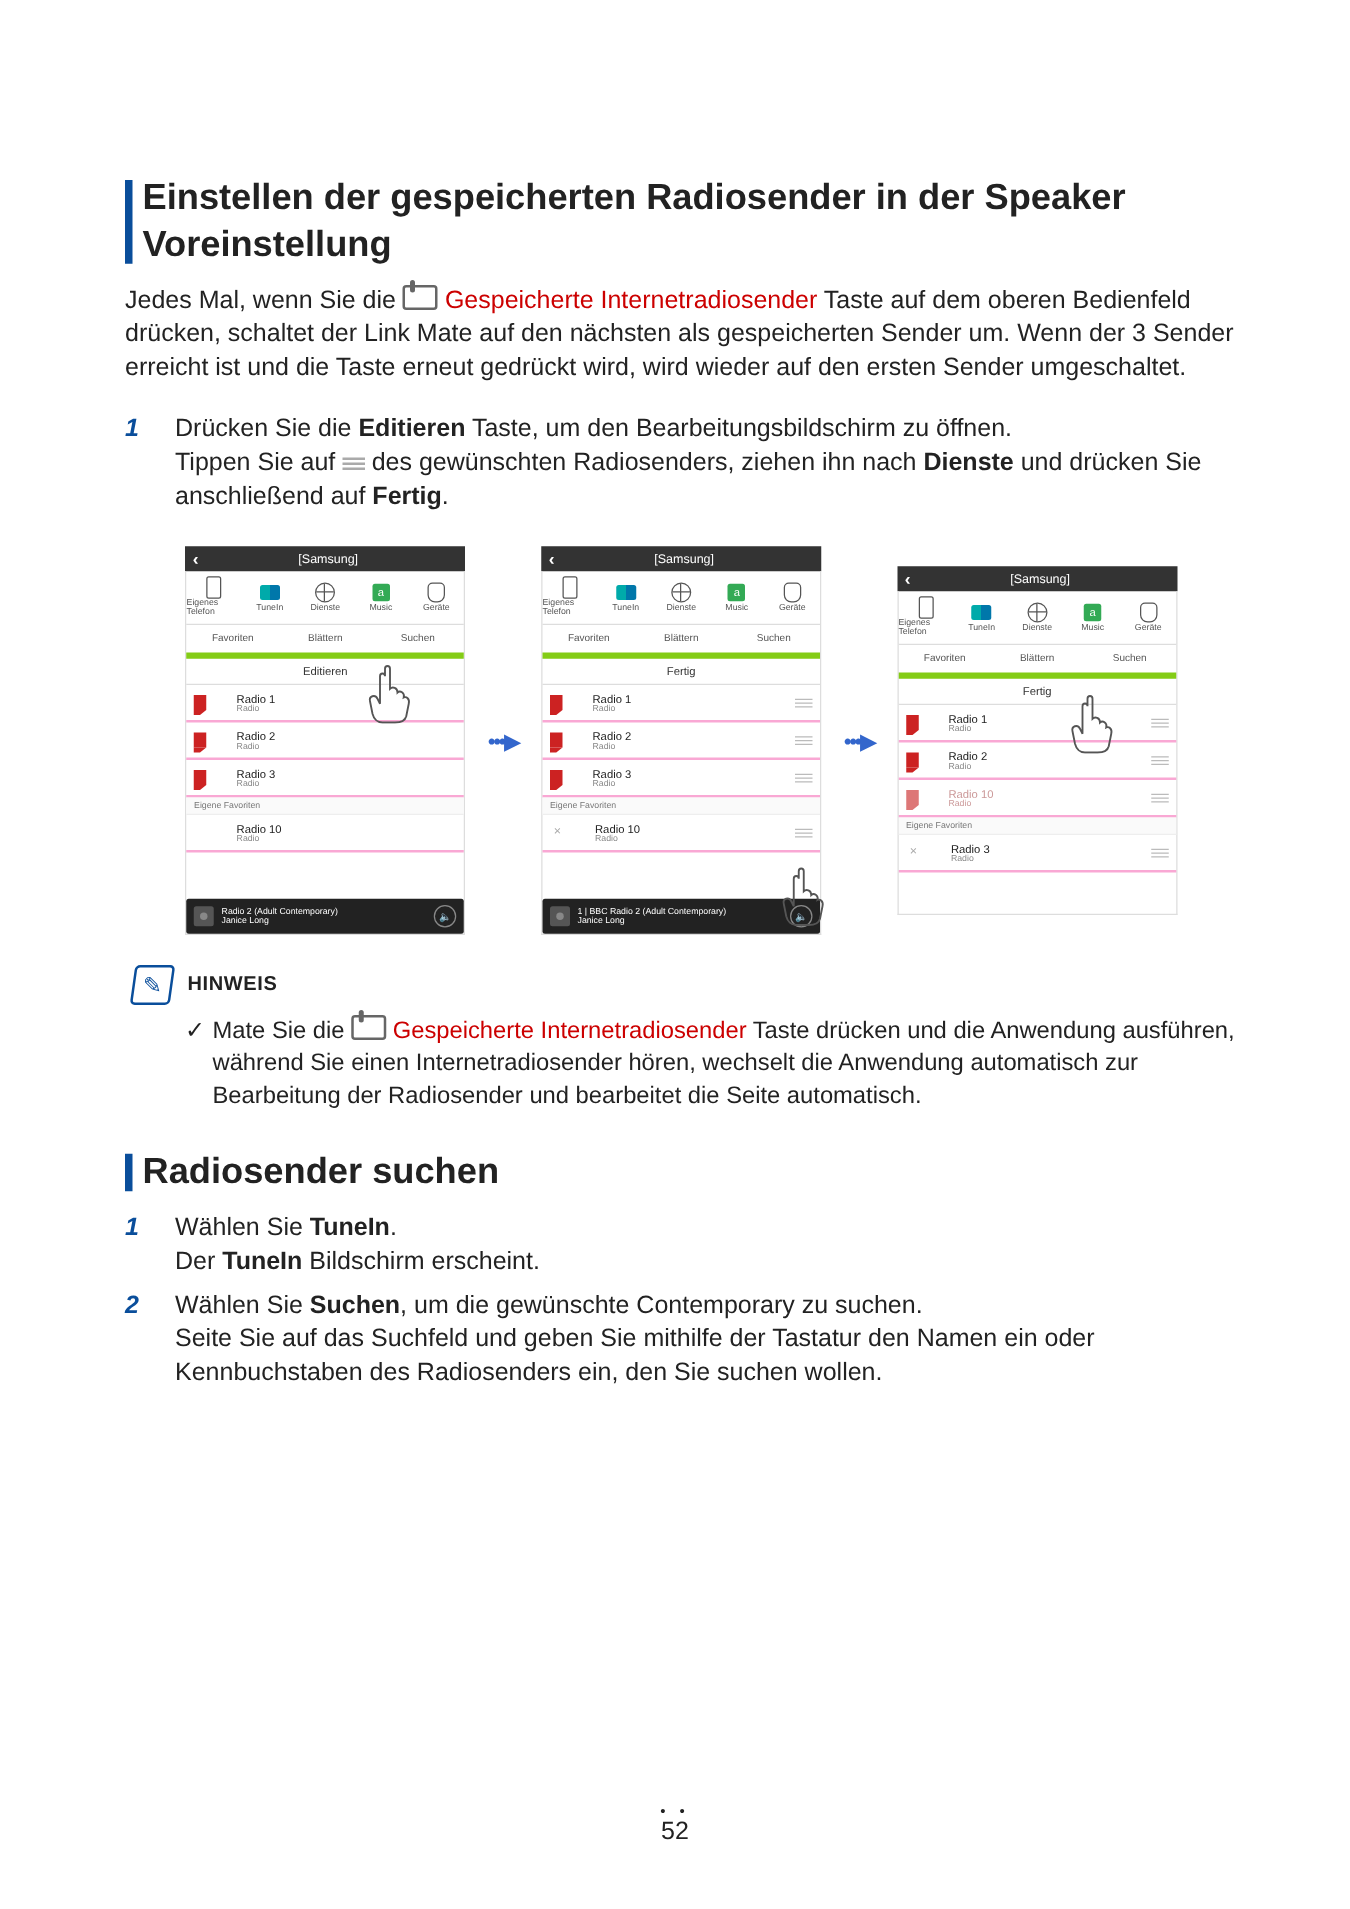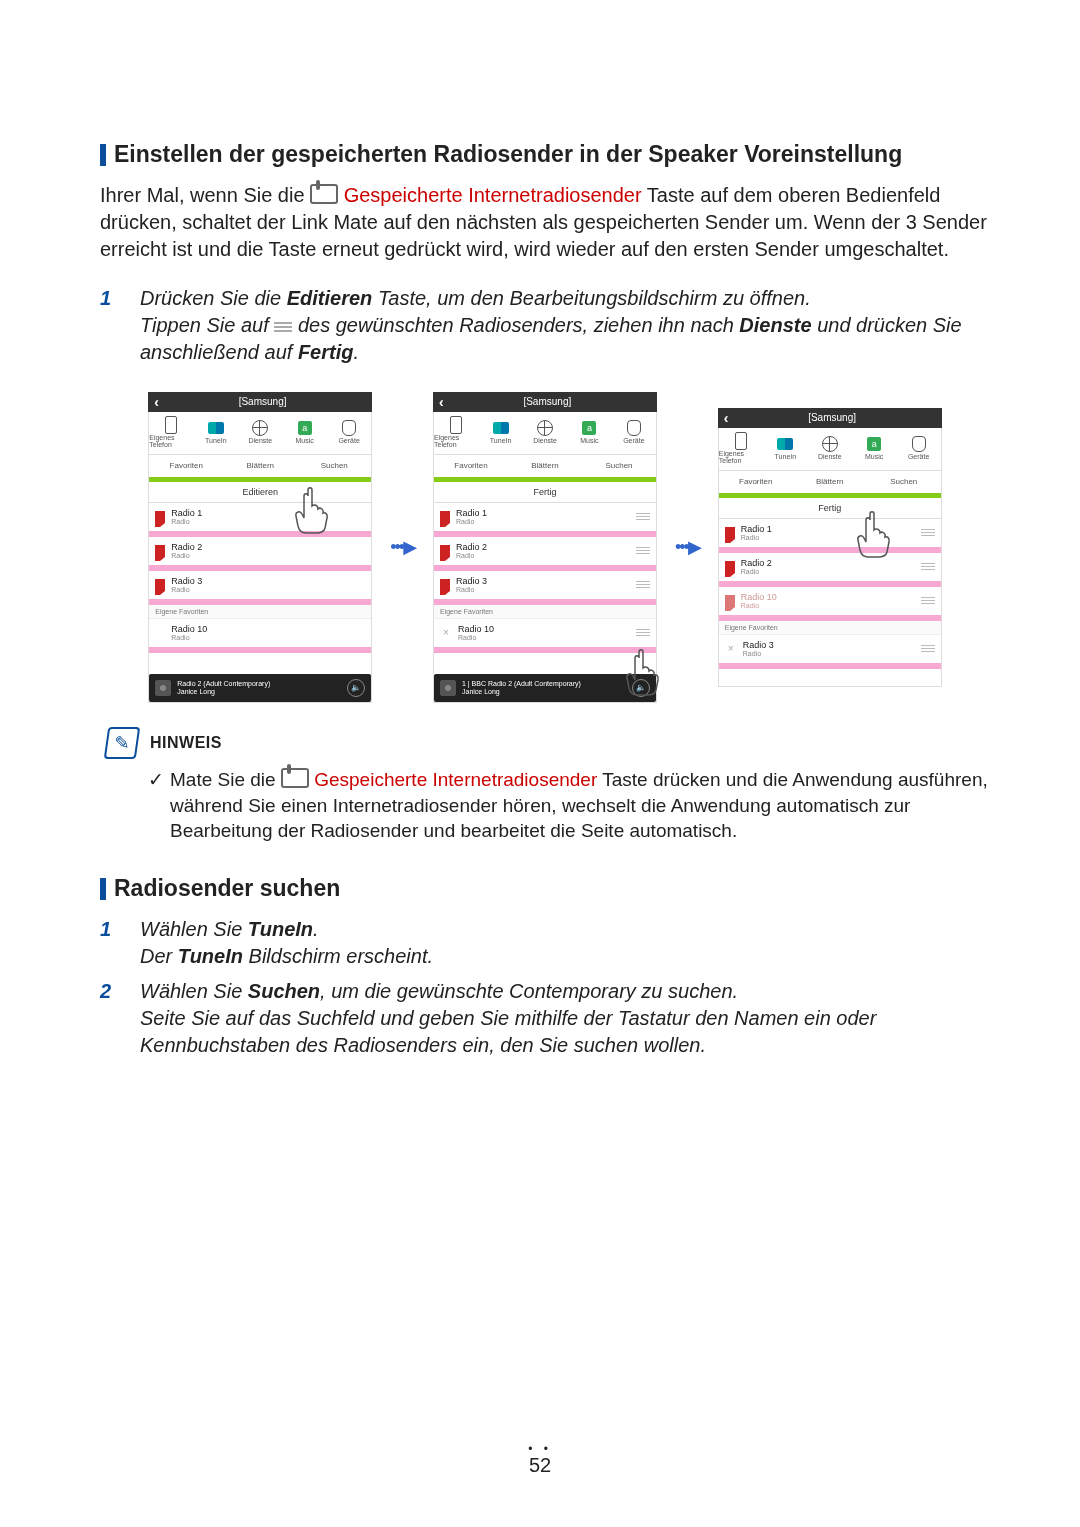--- a/index.html
+++ b/index.html
@@ -17,7 +17,7 @@
     padding: 140px 90px 0 100px;
   }
   .h2 {
-    font-size: 23px;
+    font-size: 29px;
     font-weight: bold;
     margin: 0 0 12px 0;
     line-height: 1.3;

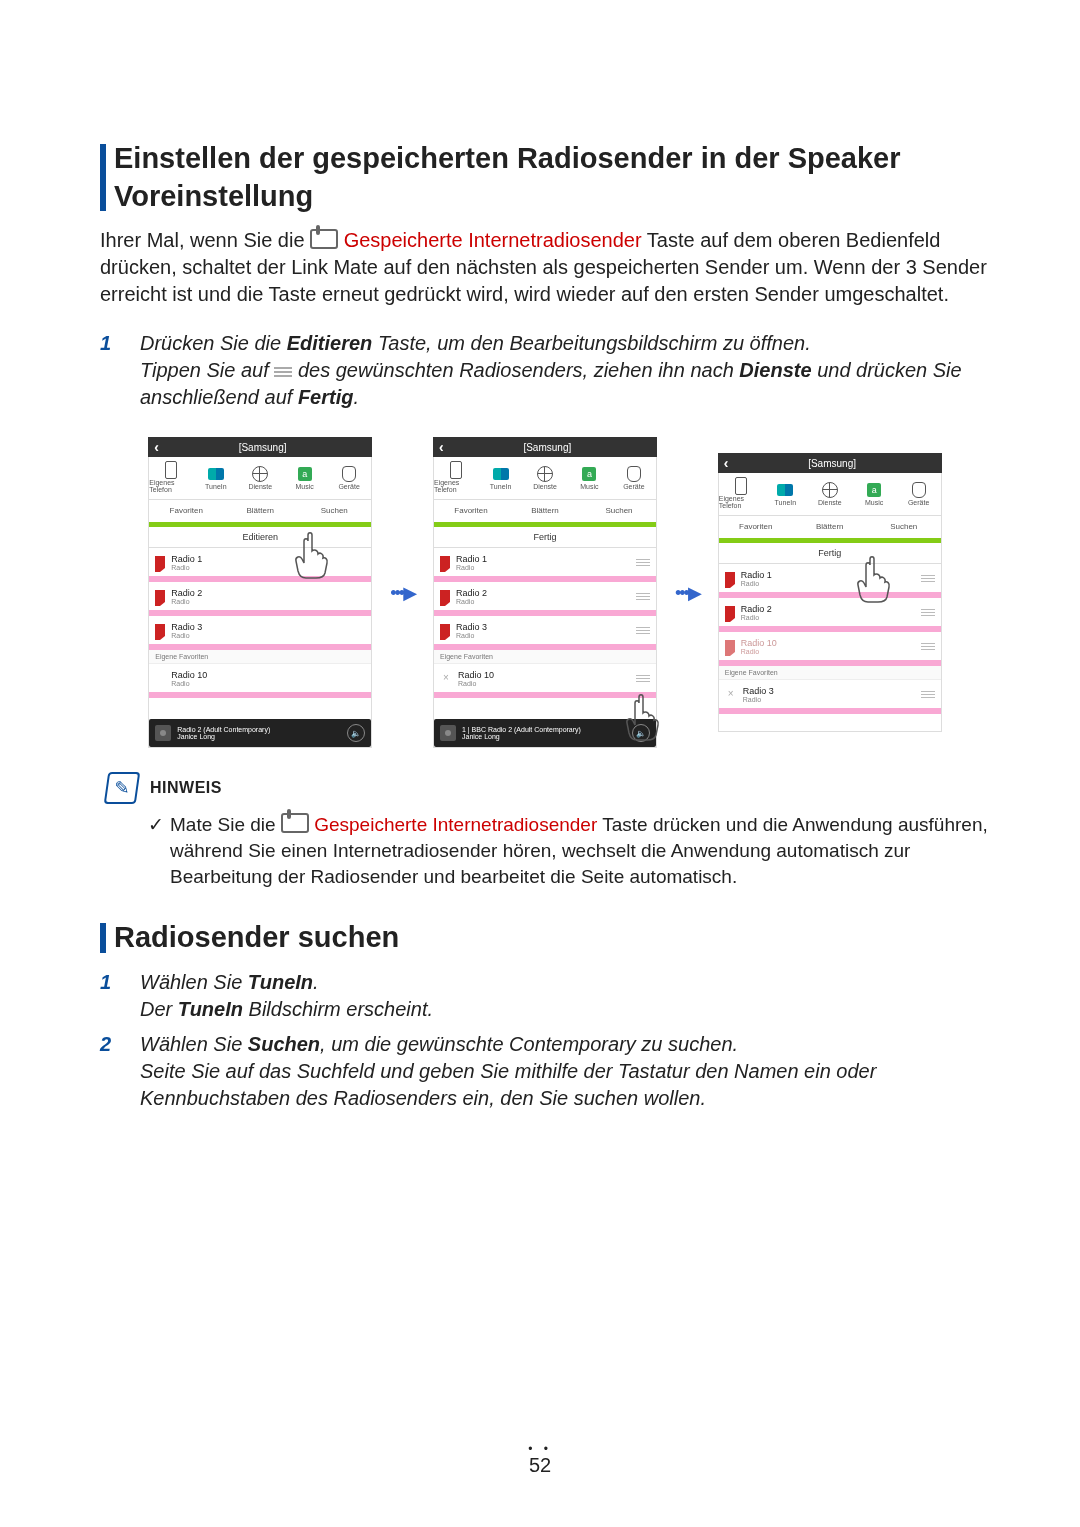--- a/index.html
+++ b/index.html
@@ -385,7 +385,7 @@
   <h2 class="h2">Einstellen der gespeicherten Radiosender in der Speaker Voreinstellung</h2>
 
   <p class="para">
-    <span>Ihrer Mal, wenn Sie die </span>
+    <span>Jedes Mal, wenn Sie die </span>
     <span class="inline-icon-radio"></span>
     <span class="red">Gespeicherte Internetradiosender</span>
     <span> Taste auf dem oberen Bedienfeld drücken, schaltet der Link Mate auf den nächsten als gespeicherten Sender um. Wenn der 3 Sender erreicht ist und die Taste erneut gedrückt wird, wird wieder auf den ersten Sender umgeschaltet.</span>

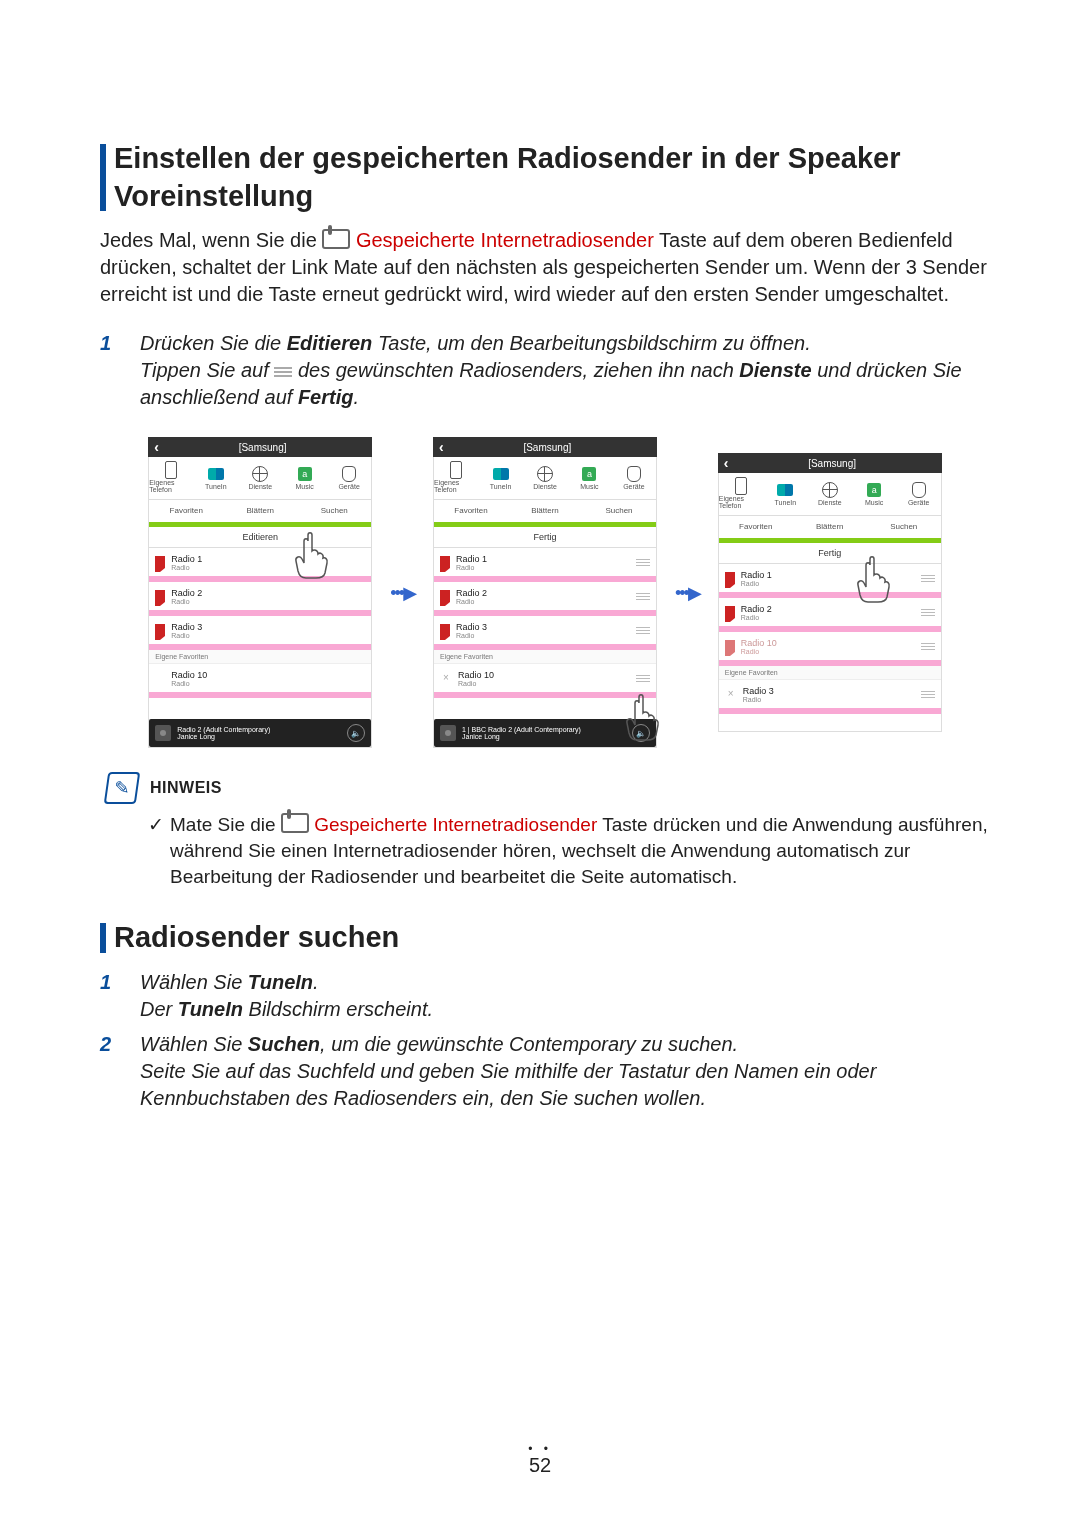--- a/index.html
+++ b/index.html
@@ -59,7 +59,7 @@
     flex-shrink: 0;
     font-size: 20px;
   }
-  .step-body { flex: 1; font-style: italic; }
+  .step-body { flex: 1; }
   .inline-icon-radio {
     display: inline-block;
     width: 24px;

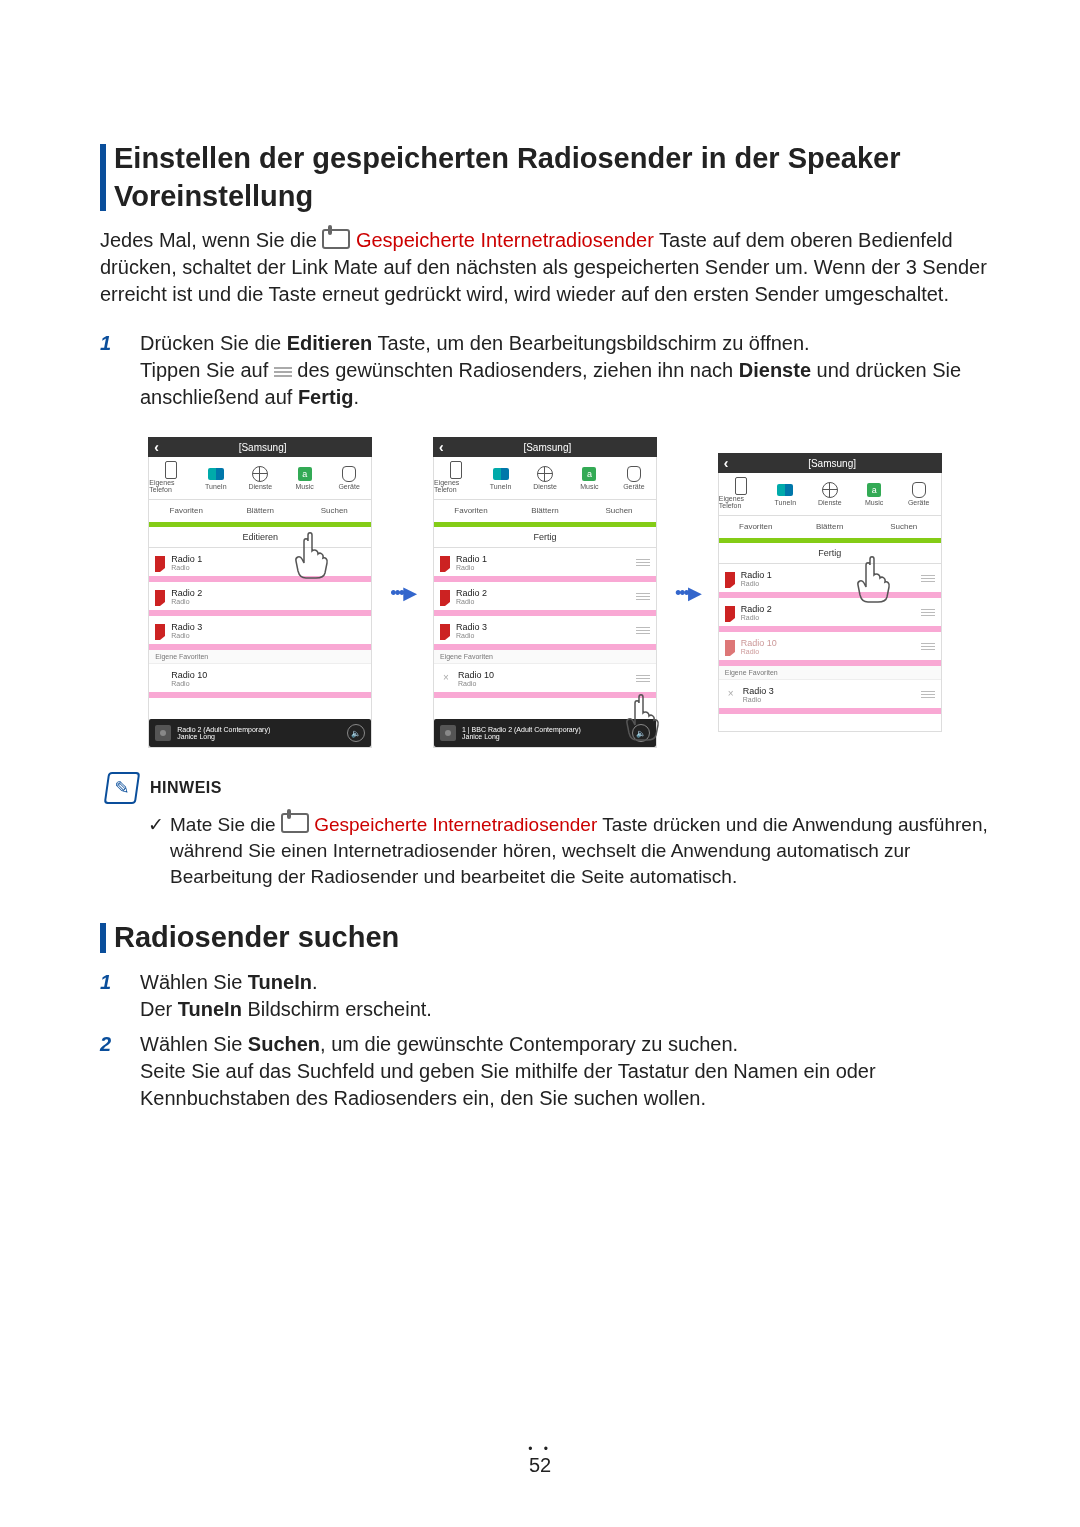--- a/index.html
+++ b/index.html
@@ -209,9 +209,9 @@
     display: flex;
     align-items: center;
     height: 28px;
-    border-bottom: 6px solid #f9a8d4;
+    border-bottom: 2px solid #f9a8d4;
     padding: 0 6px;
-    gap: 6px;
+    gap: 24px;
   }
   .preset-badge {
     width: 10px;

